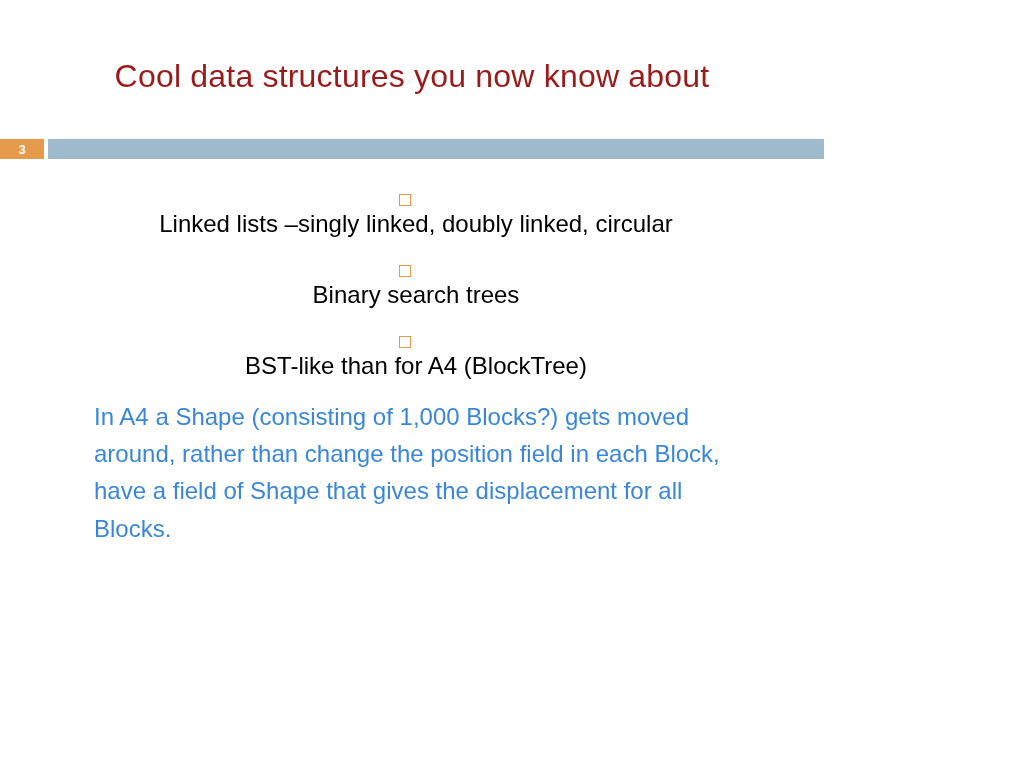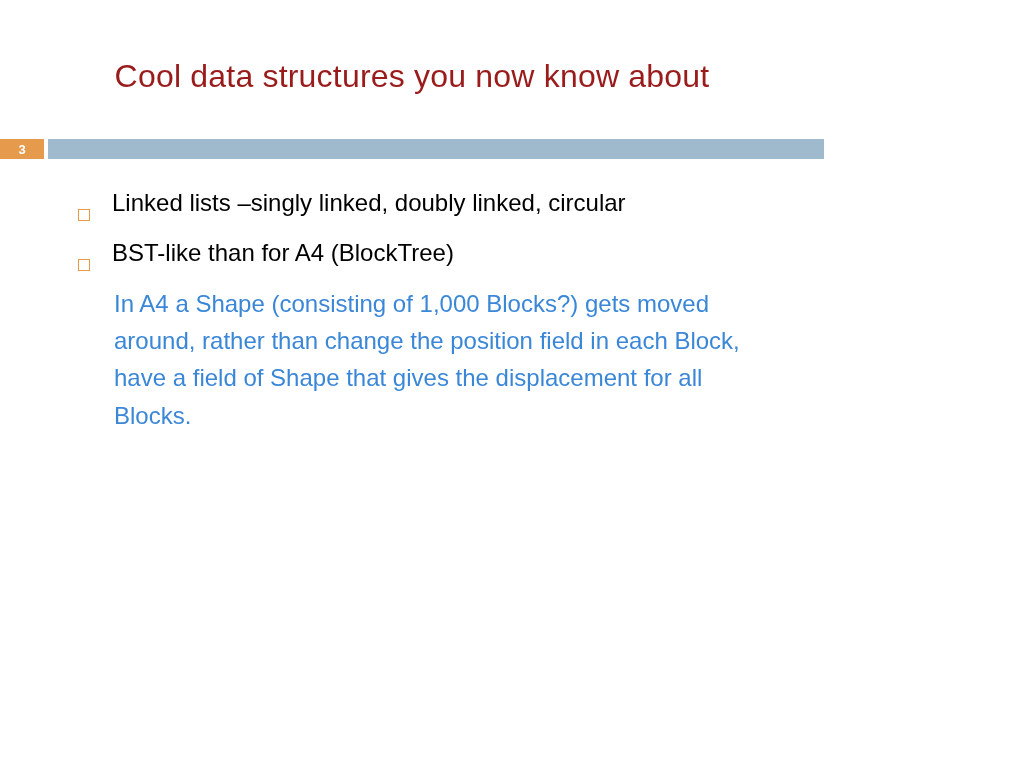--- a/index.html
+++ b/index.html
@@ -58,8 +58,9 @@
   }
   .bullet-item {
     display: flex;
-    align-items: flex-end;
+    align-items: center;
     margin-bottom: 14px;
+    flex-direction: column;
   }
   .bullet {
     flex: 0 0 auto;

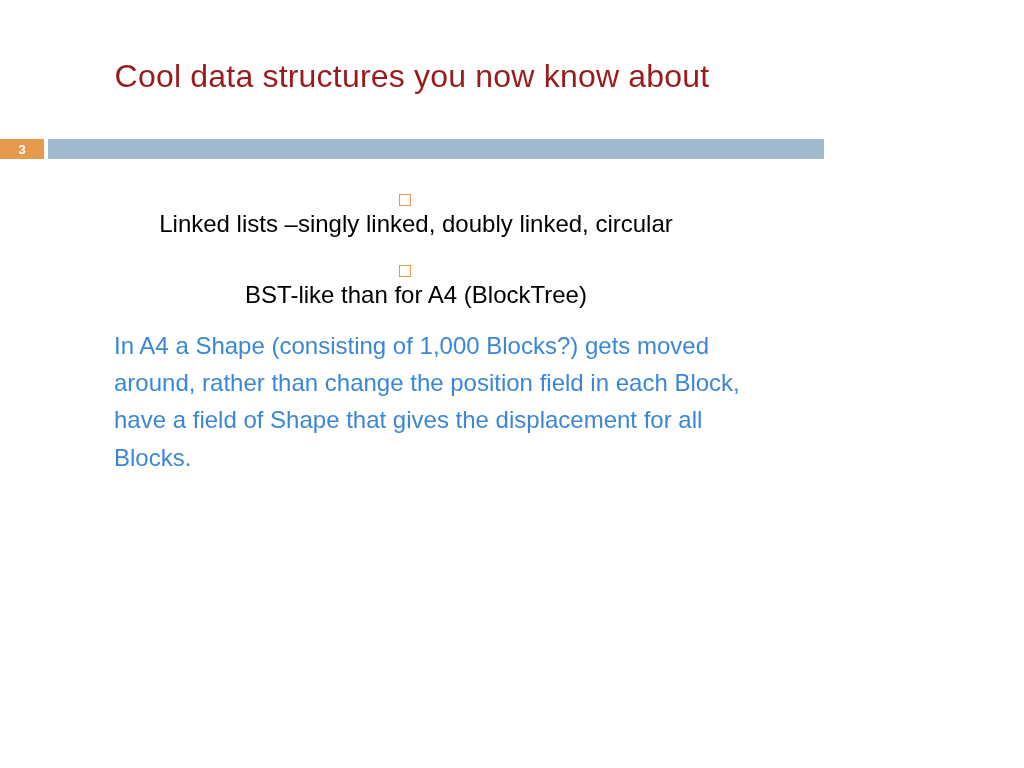--- a/index.html
+++ b/index.html
@@ -102,6 +102,10 @@
     </div>
     <div class="bullet-item">
       <div class="bullet"></div>
+      <div class="bullet-text">Binary search trees</div>
+    </div>
+    <div class="bullet-item">
+      <div class="bullet"></div>
       <div class="bullet-text">BST-like than for A4 (BlockTree)</div>
     </div>
     <div class="sub-text">In A4 a Shape (consisting of 1,000 Blocks?) gets moved around, rather than change the position field in each Block, have a field of Shape that gives the displacement for all Blocks.</div>

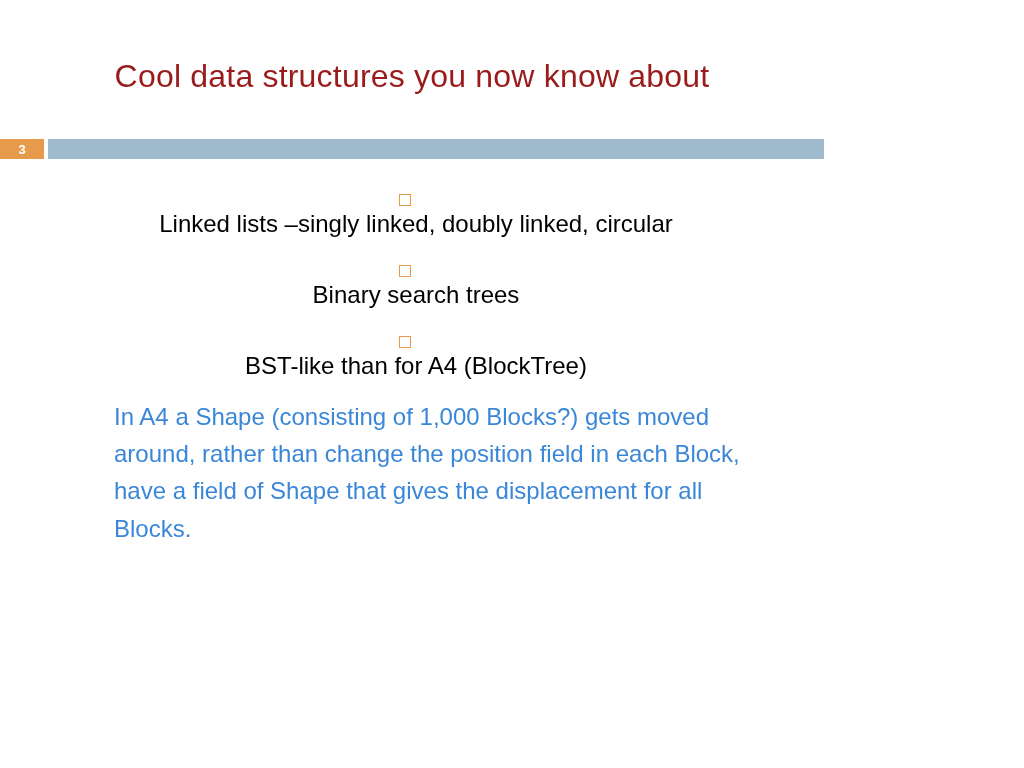--- a/index.html
+++ b/index.html
@@ -80,7 +80,7 @@
     color: #3a87d8;
     font-size: 24px;
     line-height: 1.55;
-    margin-left: 36px;
+    margin-left: 16px;
     margin-top: 6px;
   }
 </style>

